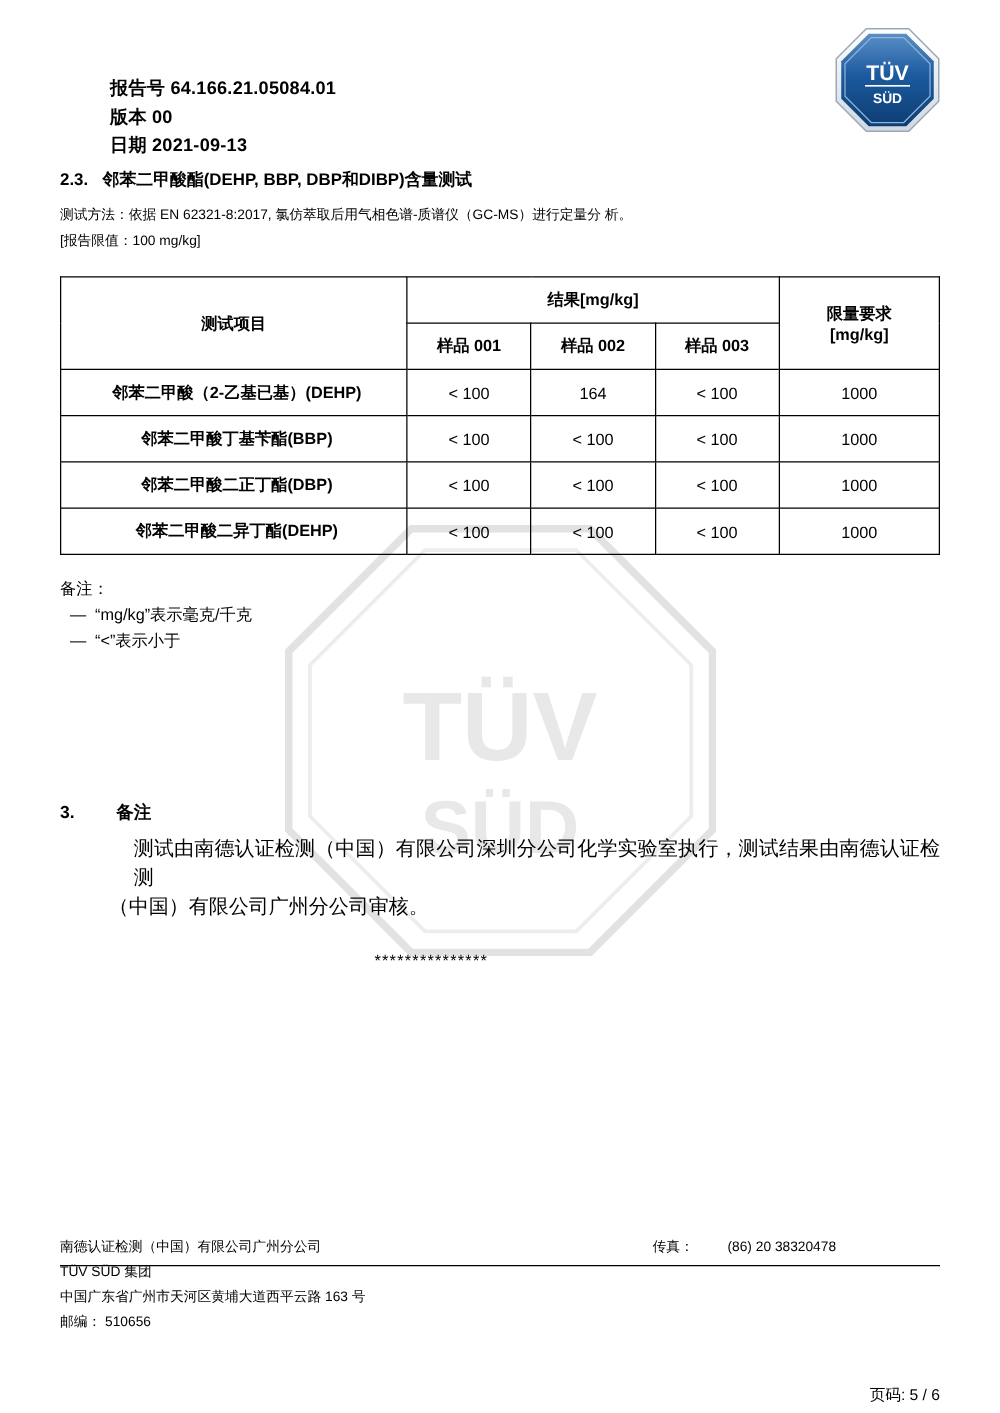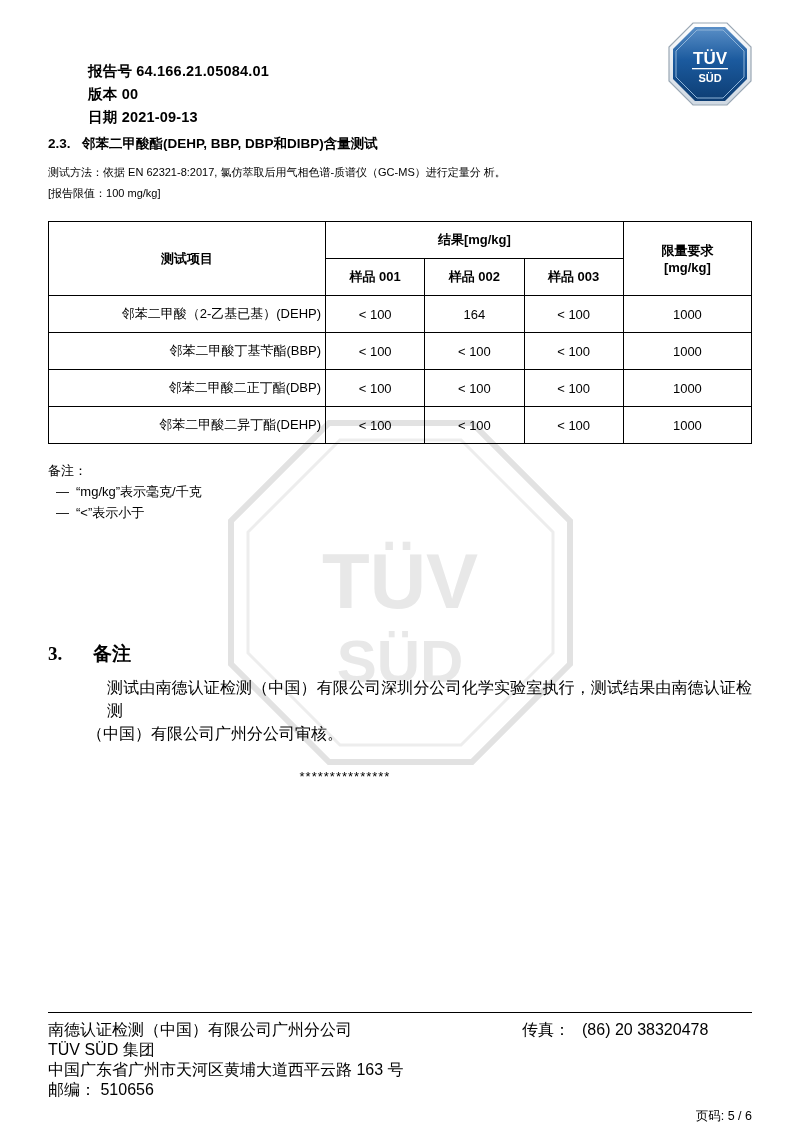--- a/index.html
+++ b/index.html
@@ -96,9 +96,9 @@
   }
   table.results th { font-weight: bold; }
   table.results td.item {
-    text-align: right;
+    text-align: center;
     padding-left: 9px;
-    font-weight: normal;
+    font-weight: bold;
   }
   .col-item { width: 268px; }
   .col-s { width: 96px; }

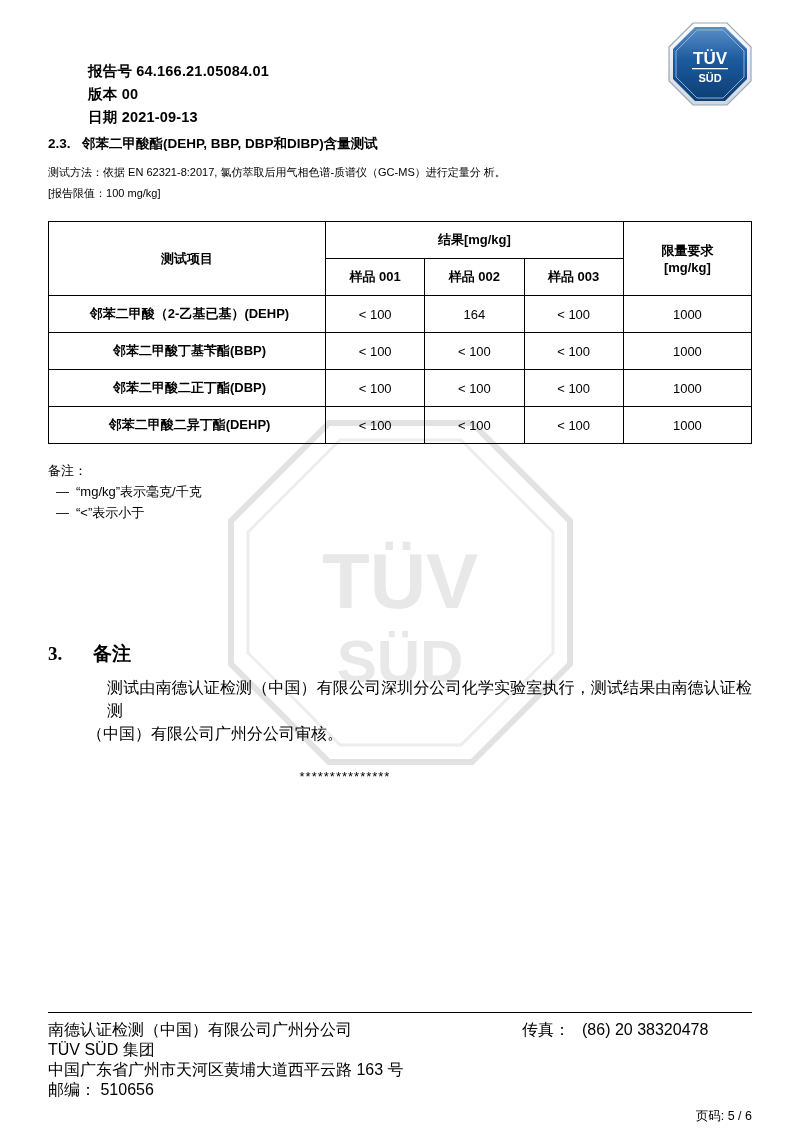--- a/index.html
+++ b/index.html
@@ -124,9 +124,8 @@
     margin-top: 118px;
   }
   .sec3-title {
-    font-size: 19px;
+    font-size: 14px;
     font-weight: bold;
-    font-family: Liberation Serif, serif;
   }
   .sec3-title .num { display: inline-block; width: 45px; }
   .sec3-body {

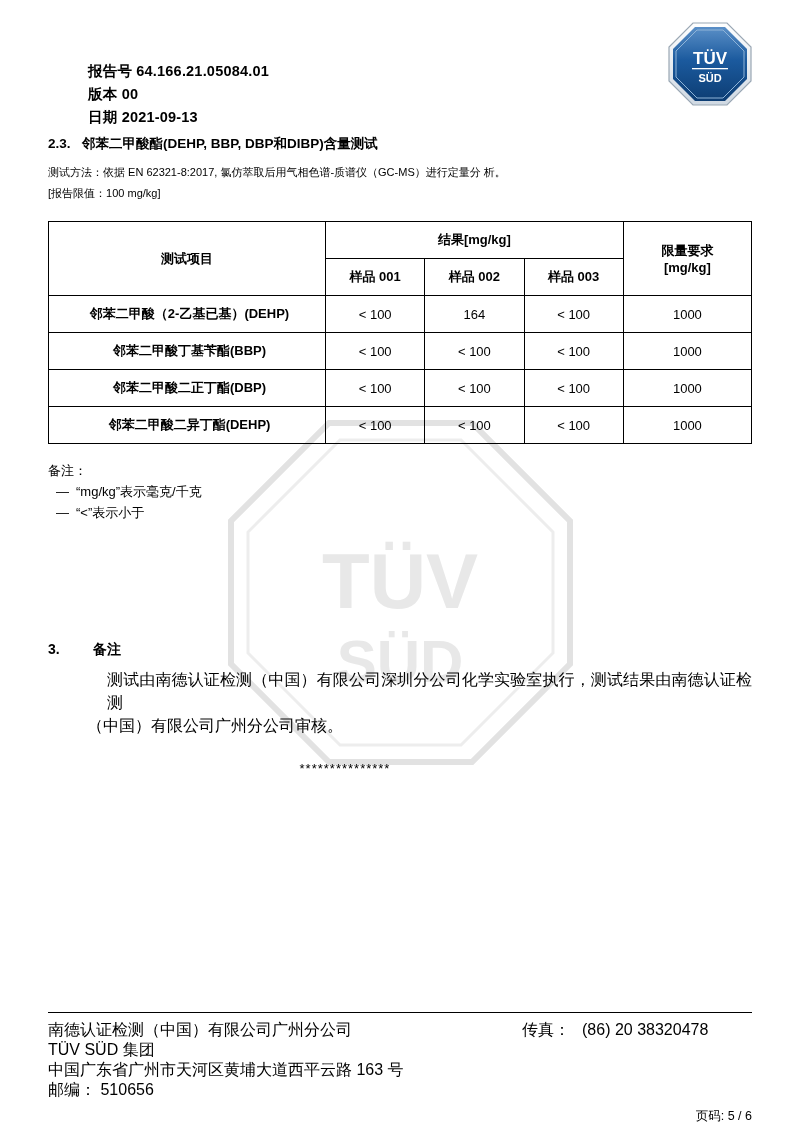--- a/index.html
+++ b/index.html
@@ -157,10 +157,10 @@
   .footer {
     position: absolute;
     left: 48px;
-    top: 1020px;
+    top: 988px;
     width: 704px;
     z-index: 2;
-    font-size: 16px;
+    font-size: 11px;
     line-height: 20px;
   }
   .footer-left {

